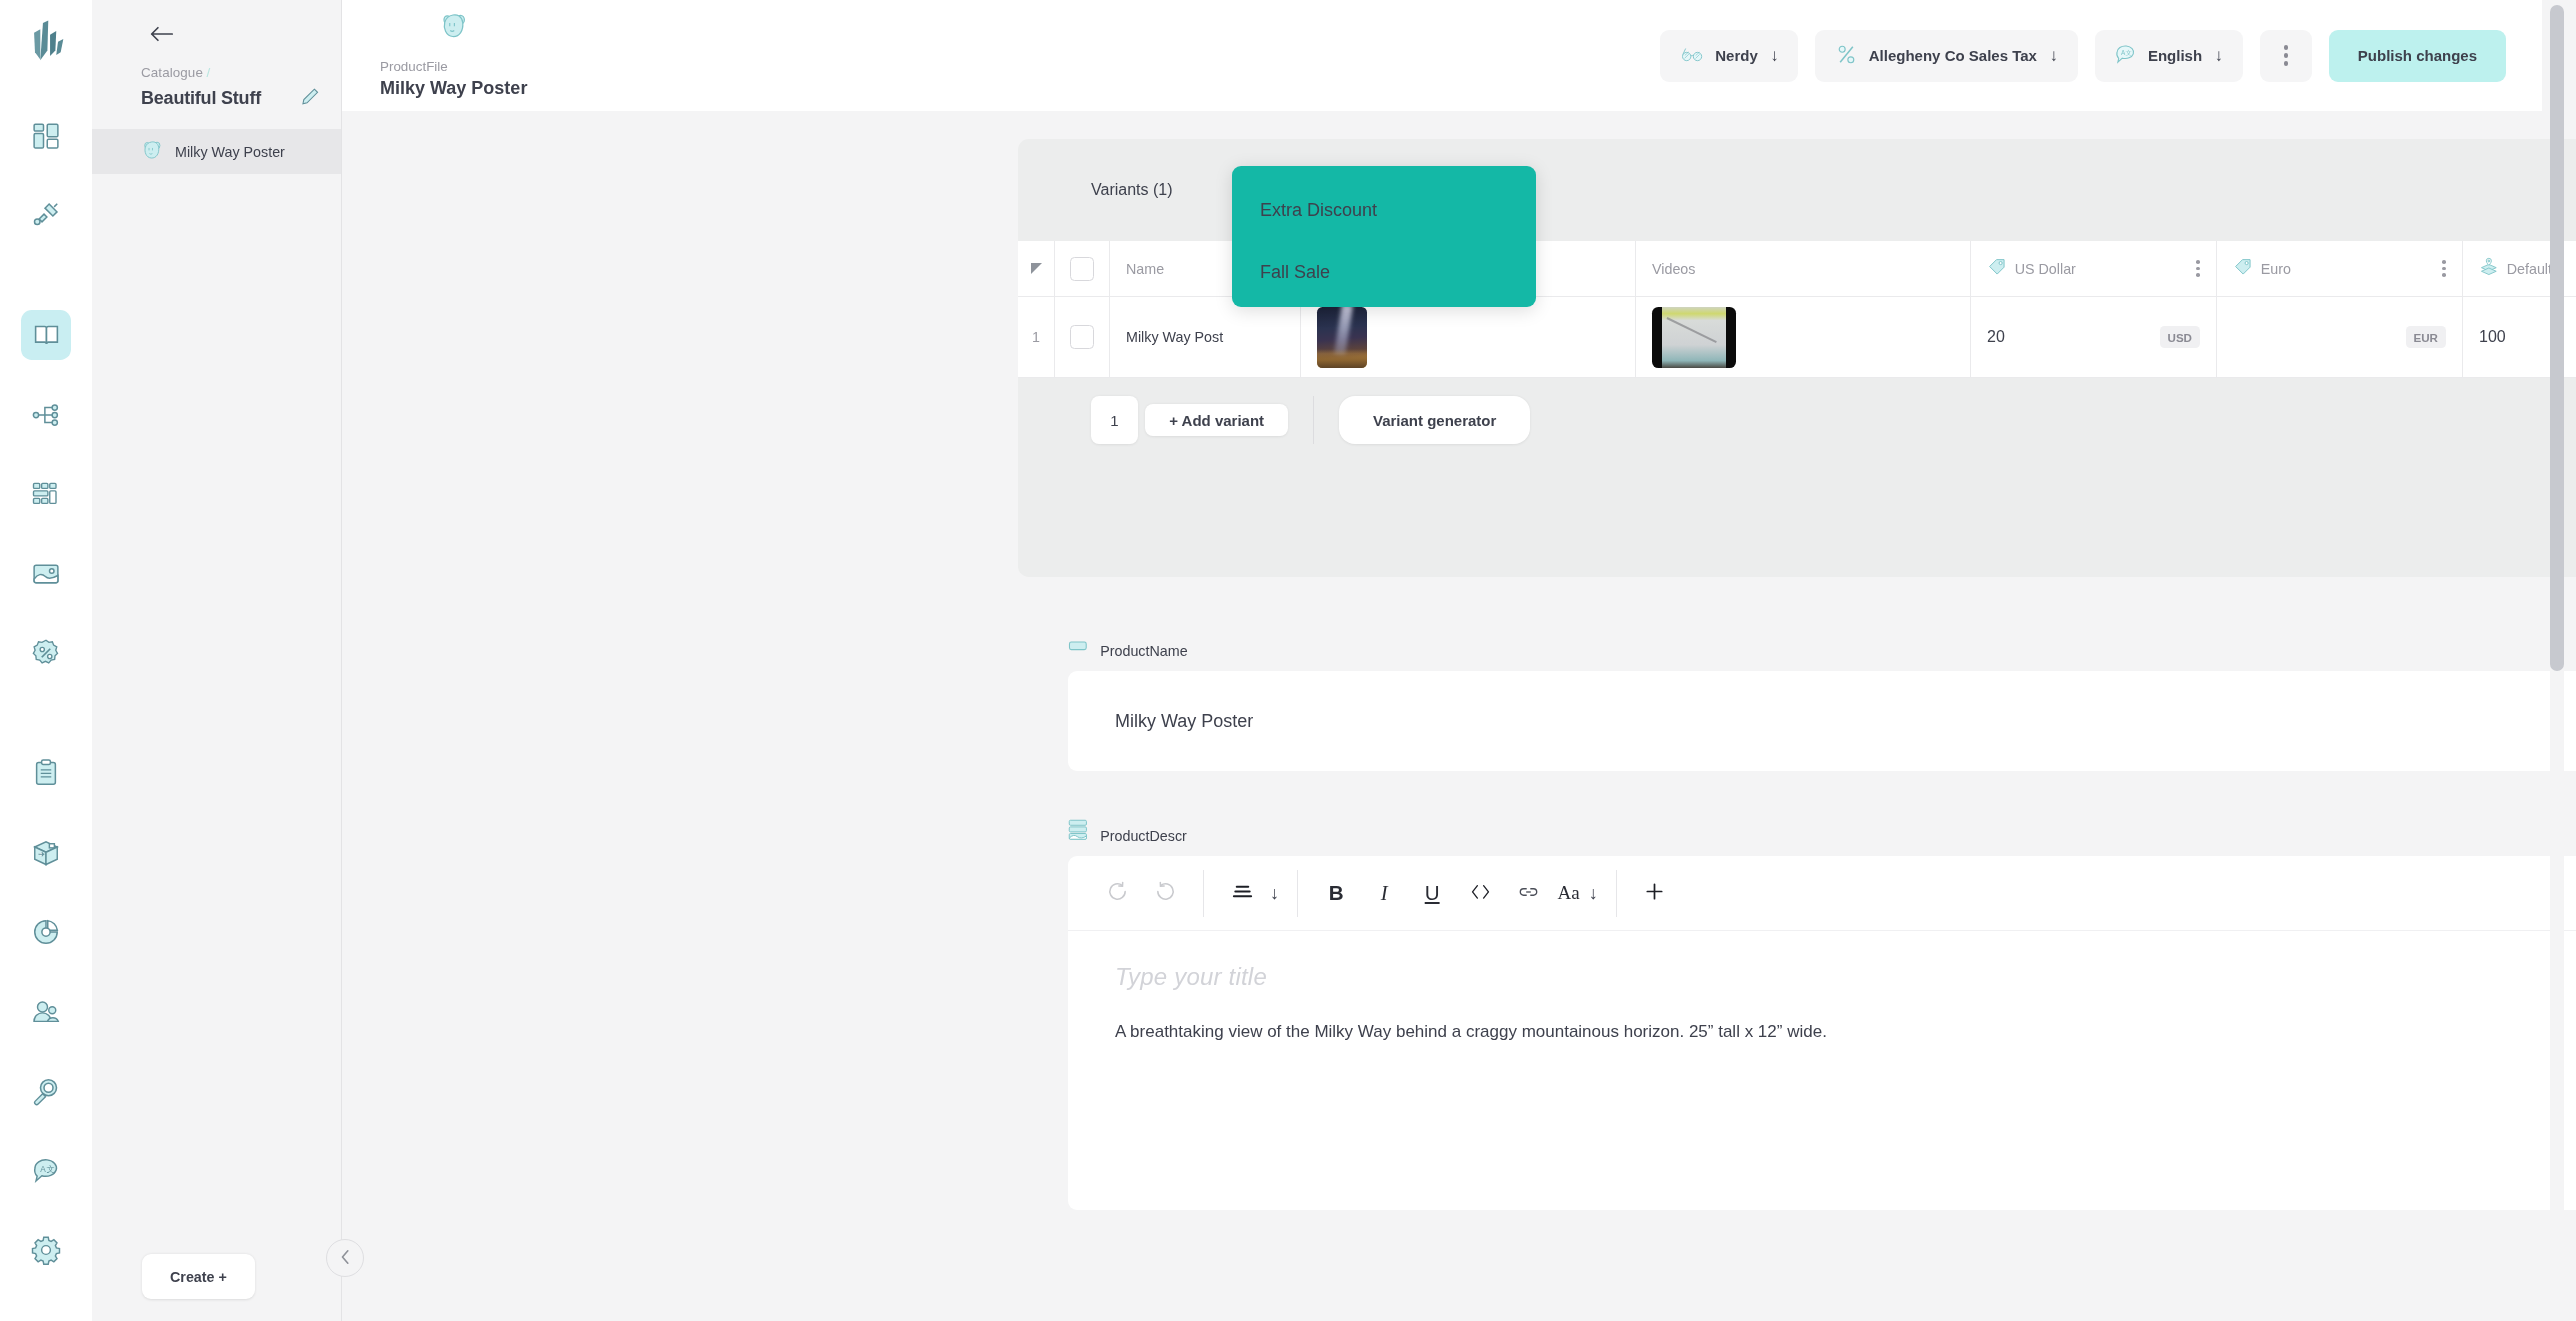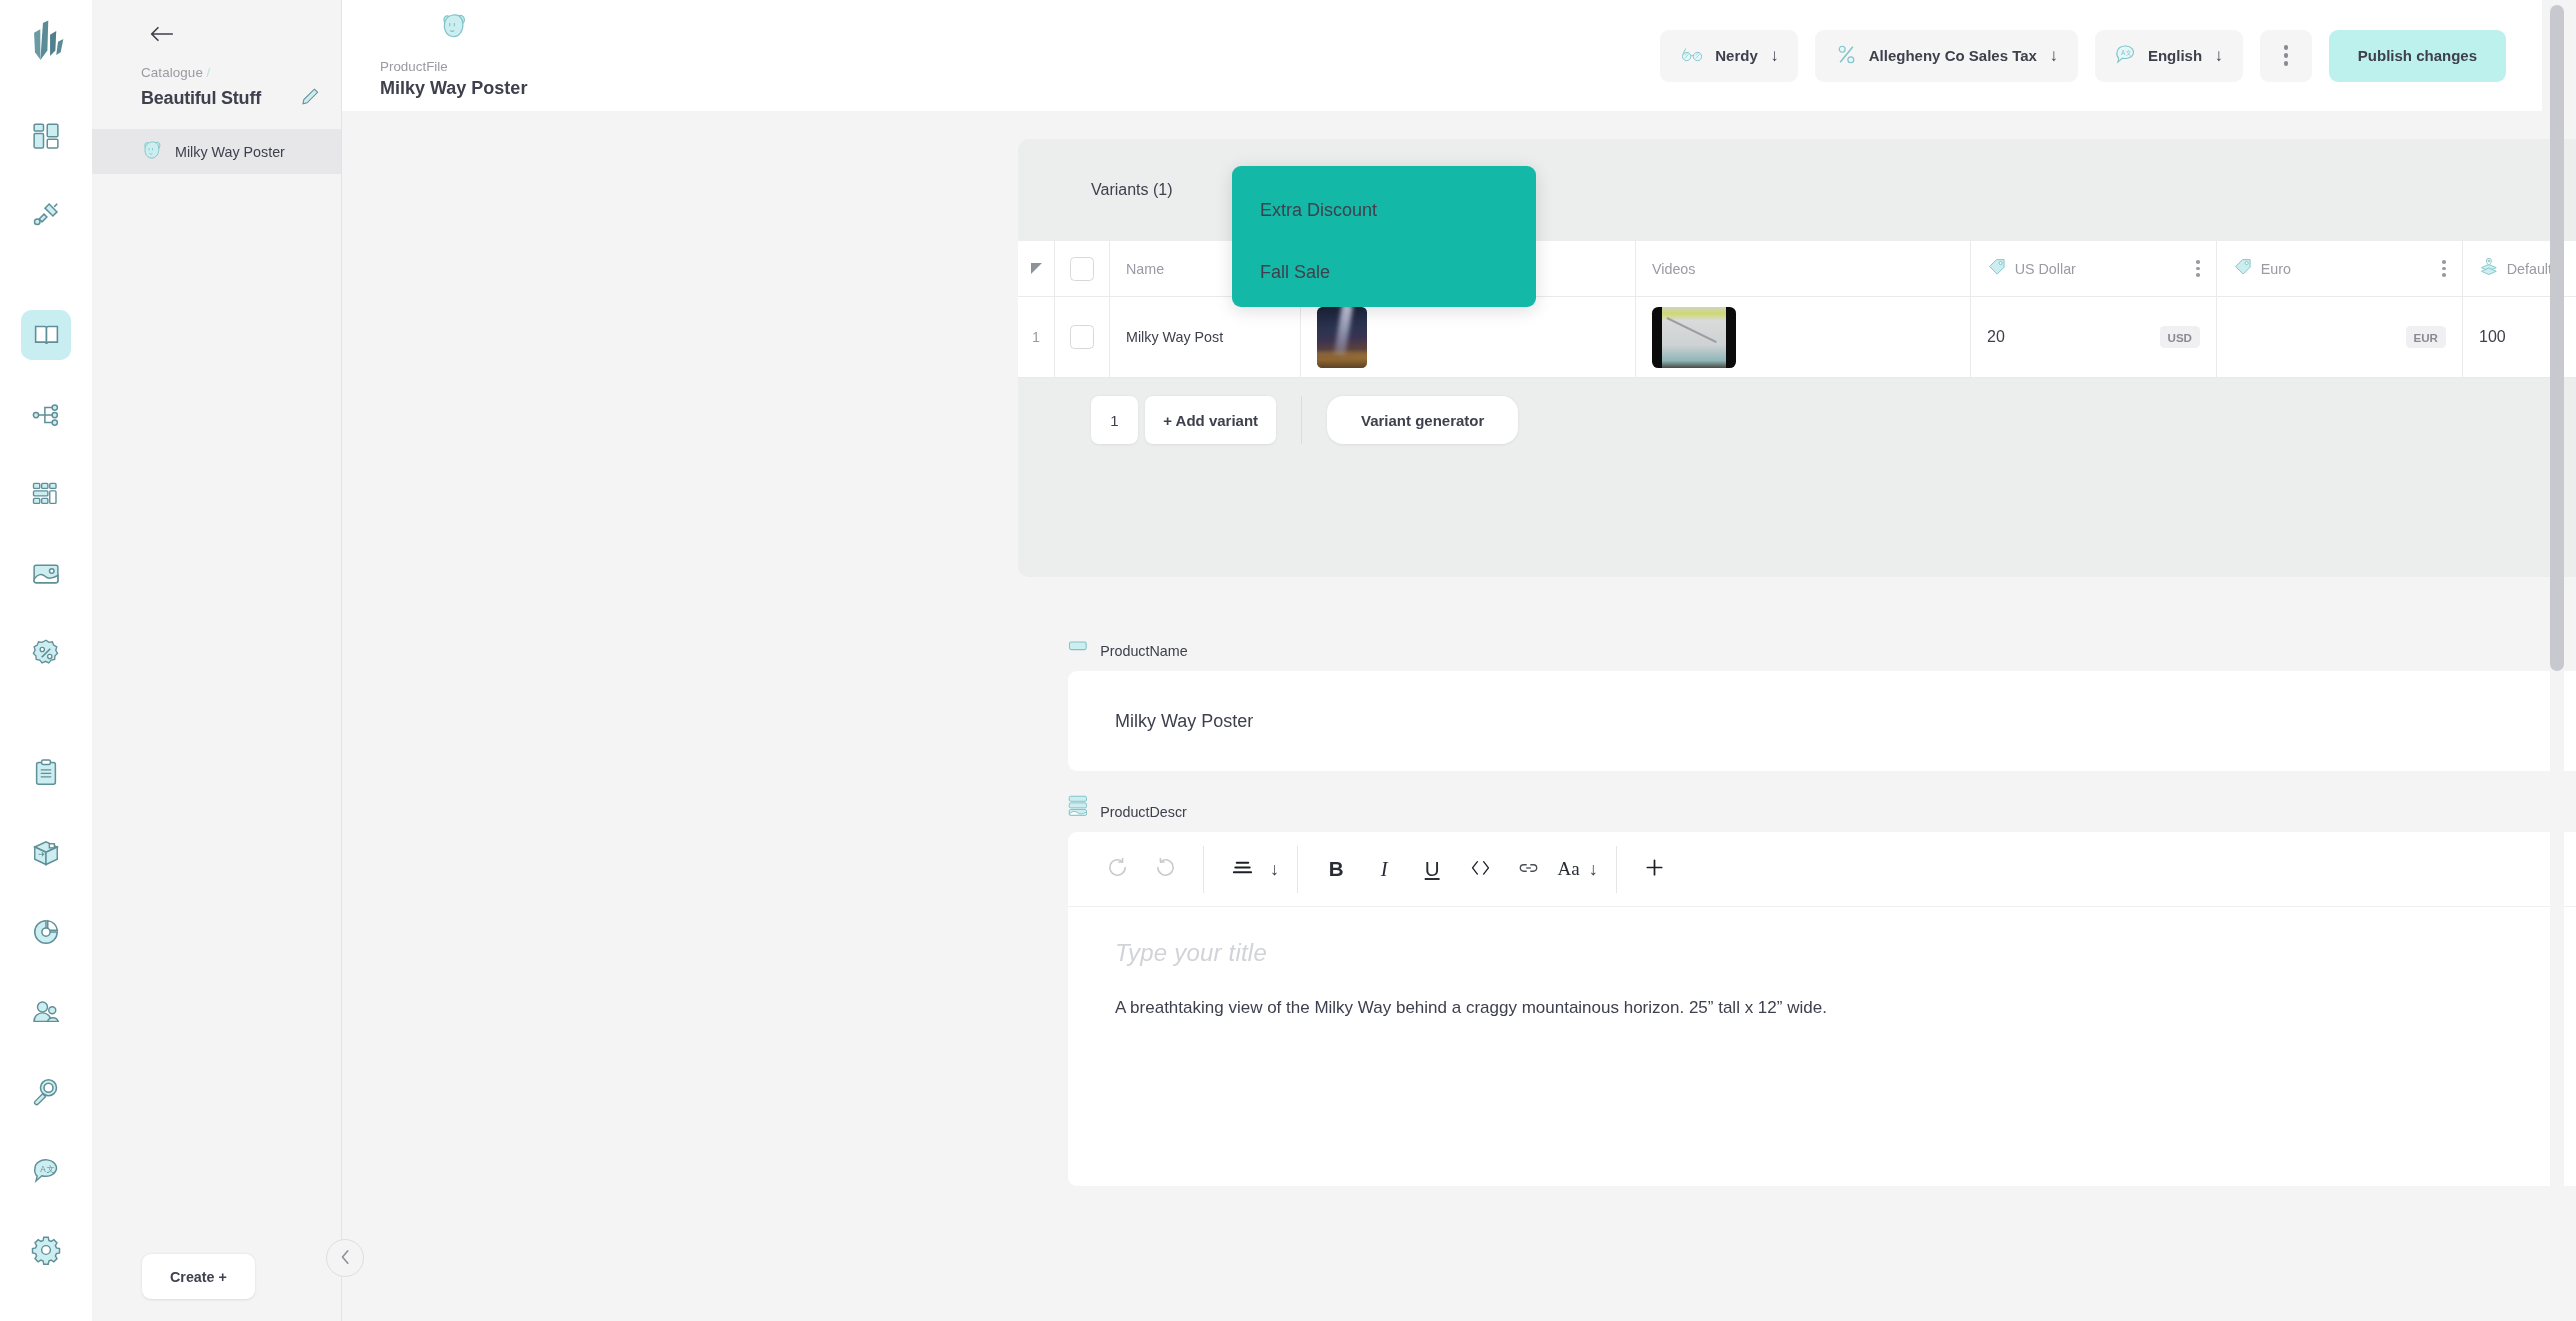--- a/index.html
+++ b/index.html
@@ -182,7 +182,7 @@
   }
   .add-variant-btn {
     margin-left: 7.2px; background: #ffffff; border-radius: 8px;
-    height: 48px; padding: 0 18px; font-size: 15px; font-weight: bold;
+    height: 32px; padding: 0 24px; font-size: 15px; font-weight: bold;
     color: #3e414d; border: none; cursor: pointer;
     box-shadow: 0 0.9px 2.7px rgba(0,0,0,.07);
     font-family: "Liberation Sans", sans-serif;

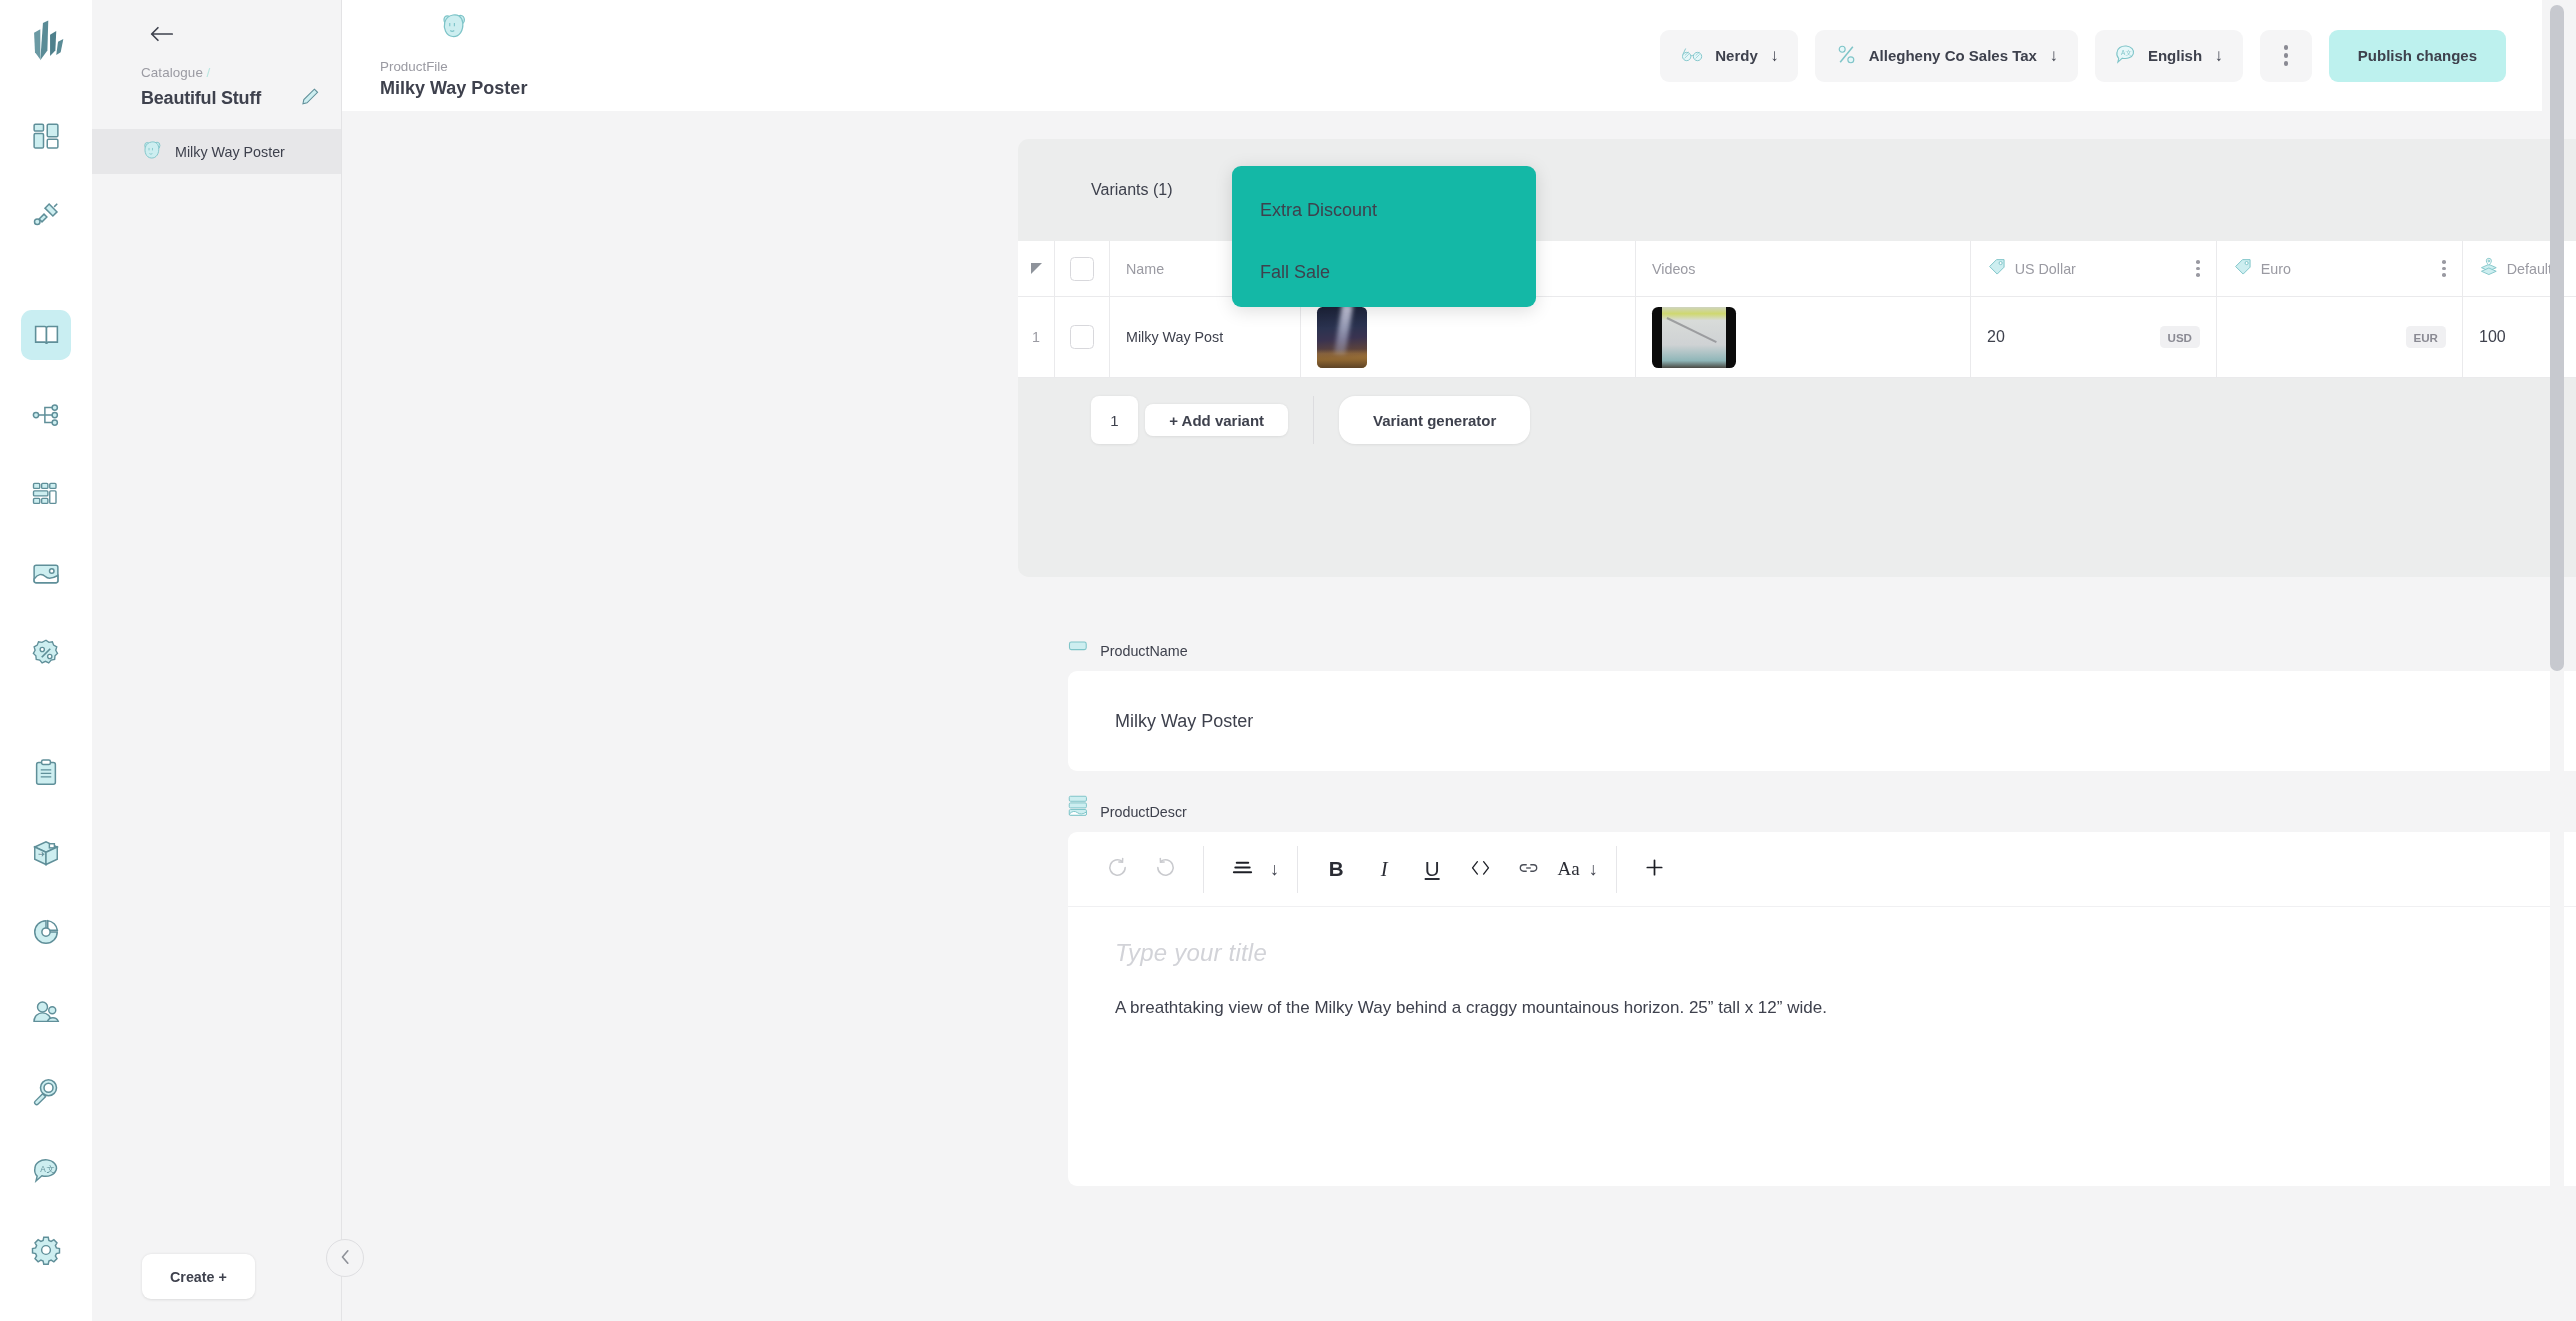--- a/index.html
+++ b/index.html
@@ -670,7 +670,7 @@
       <span class="name-value">Milky Way Poster</span>
     </div>
 
-    <div class="field-label" style="margin-top:24px;">
+    <div class="field-label" style="margin-top:48px;">
       <span>
         <svg width="19.7" height="21.5" viewBox="0 0 22 24" fill="#cdeef0" stroke="#7ec4c8" stroke-width="1.1">
           <rect x="1.4" y="1.4" width="19.2" height="5.6" rx="1.4"></rect>

